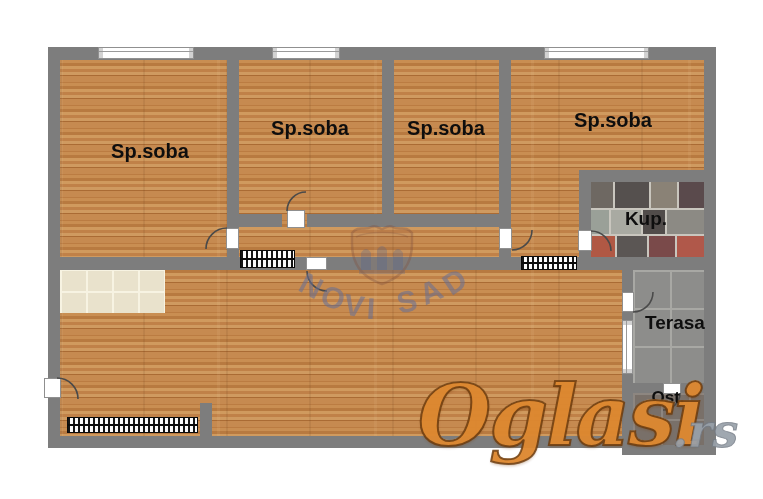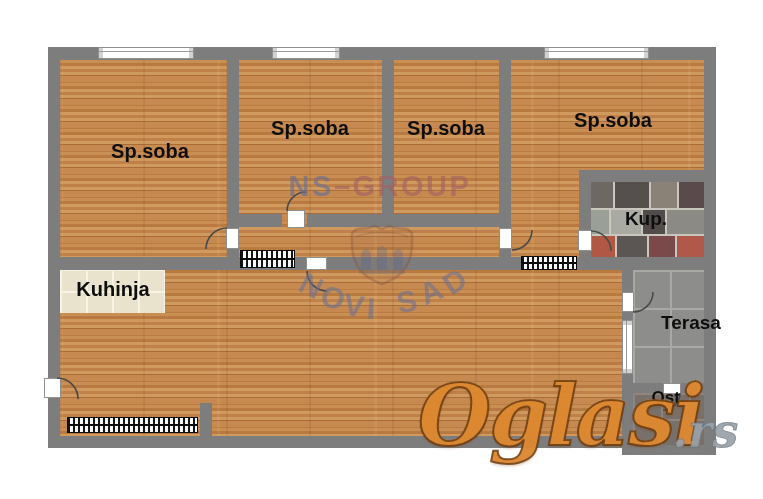--- a/index.html
+++ b/index.html
@@ -155,7 +155,6 @@
   <div class="room-label" style="left:691px;top:323px;font-size:19px;">Terasa</div>
   <div class="room-label" style="left:668px;top:398px;font-size:17px;">Ost.</div>
 
-  <div class="wm-line" id="agency-line1" style="left:380px;top:170px;font-size:29px;letter-spacing:2.5px;"><span style="color: rgba(100, 110, 150, 0.62);">NS</span><span style="color: rgba(158, 95, 100, 0.6);">–GROUP</span></div>
   <svg class="shield" width="70" height="66" viewBox="0 0 70 66" style="left:347px;top:222px;">
     <path d="M5 11 C11 3 18 9 24 5 C29 2 33 7 35 7 C37 7 41 2 46 5 C52 9 59 3 65 11 L65 22 C65 43 53 56 35 62 C17 56 5 43 5 22 Z" fill="rgba(150,98,78,0.20)" stroke="rgba(128,82,64,0.6)" stroke-width="2.5"></path>
     <path d="M9 15 C20 9 50 9 61 15" fill="none" stroke="rgba(128,82,64,0.45)" stroke-width="1.5"></path>

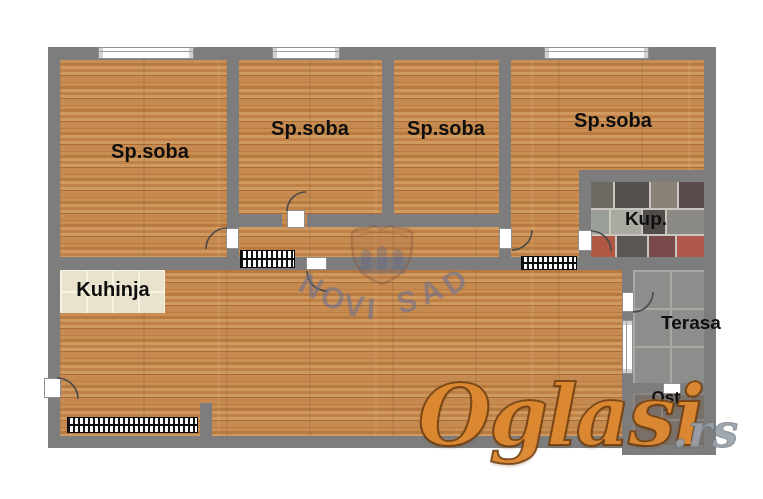--- a/index.html
+++ b/index.html
@@ -150,7 +150,6 @@
   <div class="room-label" style="left:310px;top:128px;font-size:20px;">Sp.soba</div>
   <div class="room-label" style="left:446px;top:128px;font-size:20px;">Sp.soba</div>
   <div class="room-label" style="left:613px;top:120px;font-size:20px;">Sp.soba</div>
-  <div class="room-label" style="left:113px;top:289px;font-size:20px;">Kuhinja</div>
   <div class="room-label" style="left:646px;top:219px;font-size:19px;">Kup.</div>
   <div class="room-label" style="left:691px;top:323px;font-size:19px;">Terasa</div>
   <div class="room-label" style="left:668px;top:398px;font-size:17px;">Ost.</div>

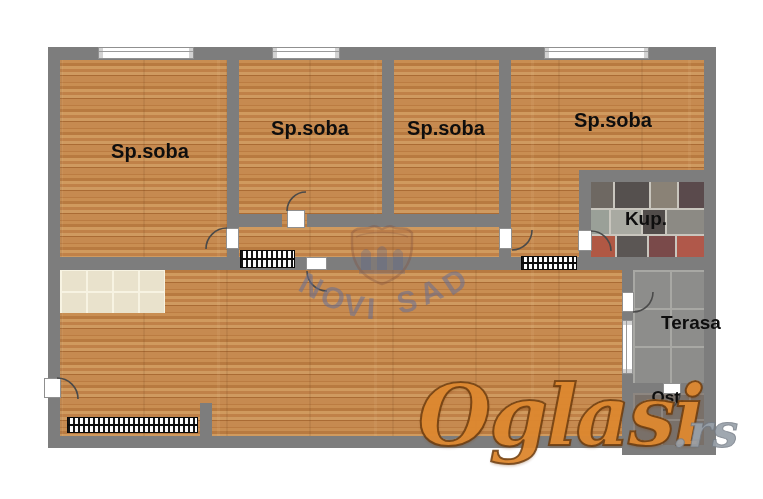--- a/index.html
+++ b/index.html
@@ -151,7 +151,7 @@
   <div class="room-label" style="left:446px;top:128px;font-size:20px;">Sp.soba</div>
   <div class="room-label" style="left:613px;top:120px;font-size:20px;">Sp.soba</div>
   <div class="room-label" style="left:646px;top:219px;font-size:19px;">Kup.</div>
-  <div class="room-label" style="left:691px;top:323px;font-size:19px;">Terasa</div>
+  <div class="room-label" style="left:675px;top:323px;font-size:19px;">Terasa</div>
   <div class="room-label" style="left:668px;top:398px;font-size:17px;">Ost.</div>
 
   <svg class="shield" width="70" height="66" viewBox="0 0 70 66" style="left:347px;top:222px;">

